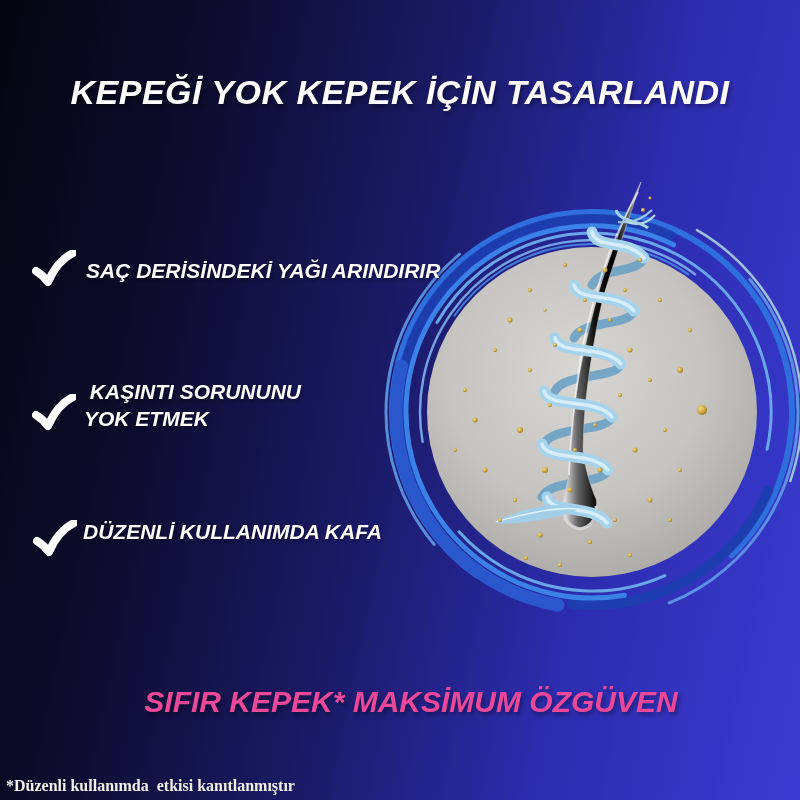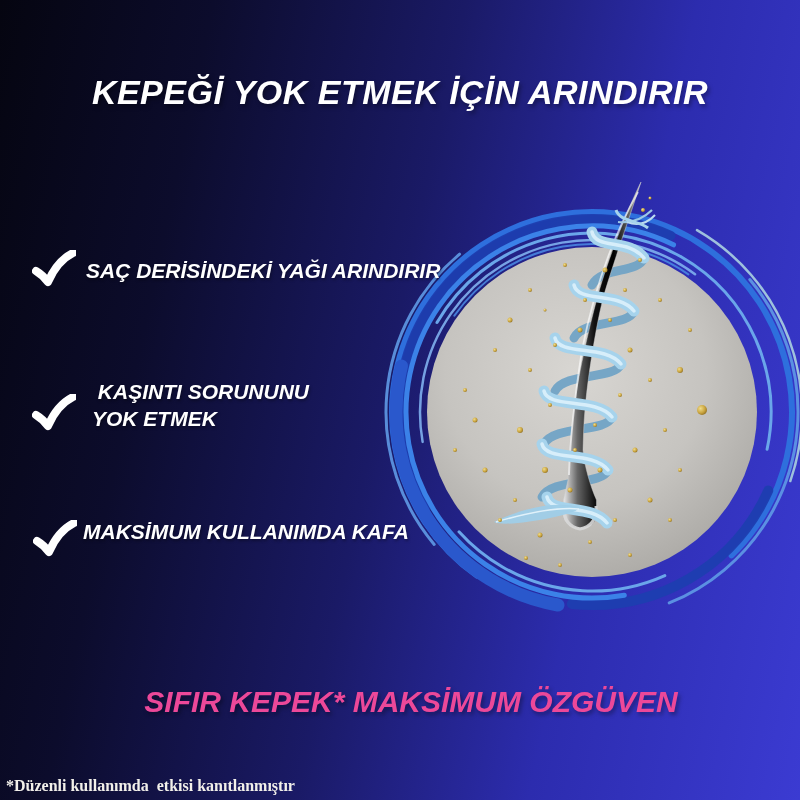--- a/index.html
+++ b/index.html
@@ -40,7 +40,7 @@
 
 <div class="canvas">
 
-  <h1 class="headline">KEPEĞİ YOK ETMEK İÇİN ARINDIRIR</h1>
+  <h1 class="headline">KEPEĞİ YOK KEPEK İÇİN TASARLANDI</h1>
 
   <div class="illustration">
     <svg width="422" height="460" viewBox="0 0 422 460">

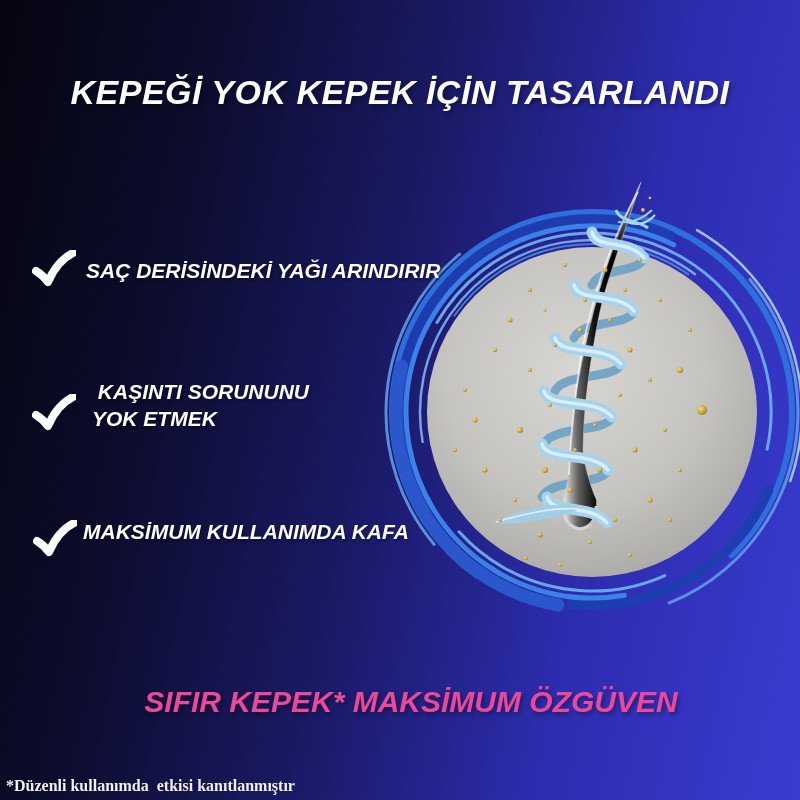--- a/index.html
+++ b/index.html
@@ -22,7 +22,7 @@
     text-shadow:1px 2px 3px rgba(0,0,0,.35);}
   .blines span{display:block;white-space:pre;}
   .b1{left:32px;top:250px;} .b1 .blines{margin:2px 0 0 10px;}
-  .b2{left:32px;top:384px;} .b2 .check{margin-top:10px;} .b2 .blines{margin:-6px 0 0 16px;}
+  .b2{left:32px;top:384px;} .b2 .check{margin-top:10px;} .b2 .blines{margin:-6px 0 0 8px;}
   .b3{left:33px;top:512px;} .b3 .check{margin-top:8px;}  .b3 .blines{margin:-8px 0 0 6px;}
   .tagline{
     position:absolute;top:684px;left:11px;width:800px;text-align:center;

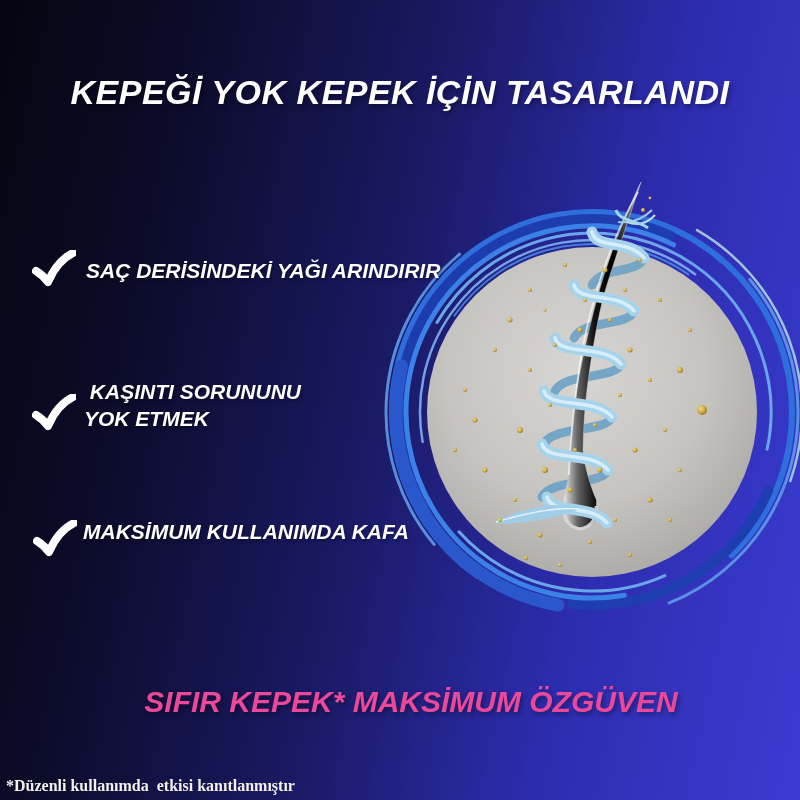--- a/index.html
+++ b/index.html
@@ -211,7 +211,7 @@
       <path d="M4,21 C9,24 13,28 16,32 C22,18 31,8 41,3" fill="none" stroke="#ffffff" stroke-width="8" stroke-linecap="round" stroke-linejoin="round"></path>
     </svg>
     <div class="blines">
-      <span>MAKSİMUM KULLANIMDA KAFA</span>
+      <span>DÜZENLİ KULLANIMDA KAFA</span>
     </div>
   </div>
 

